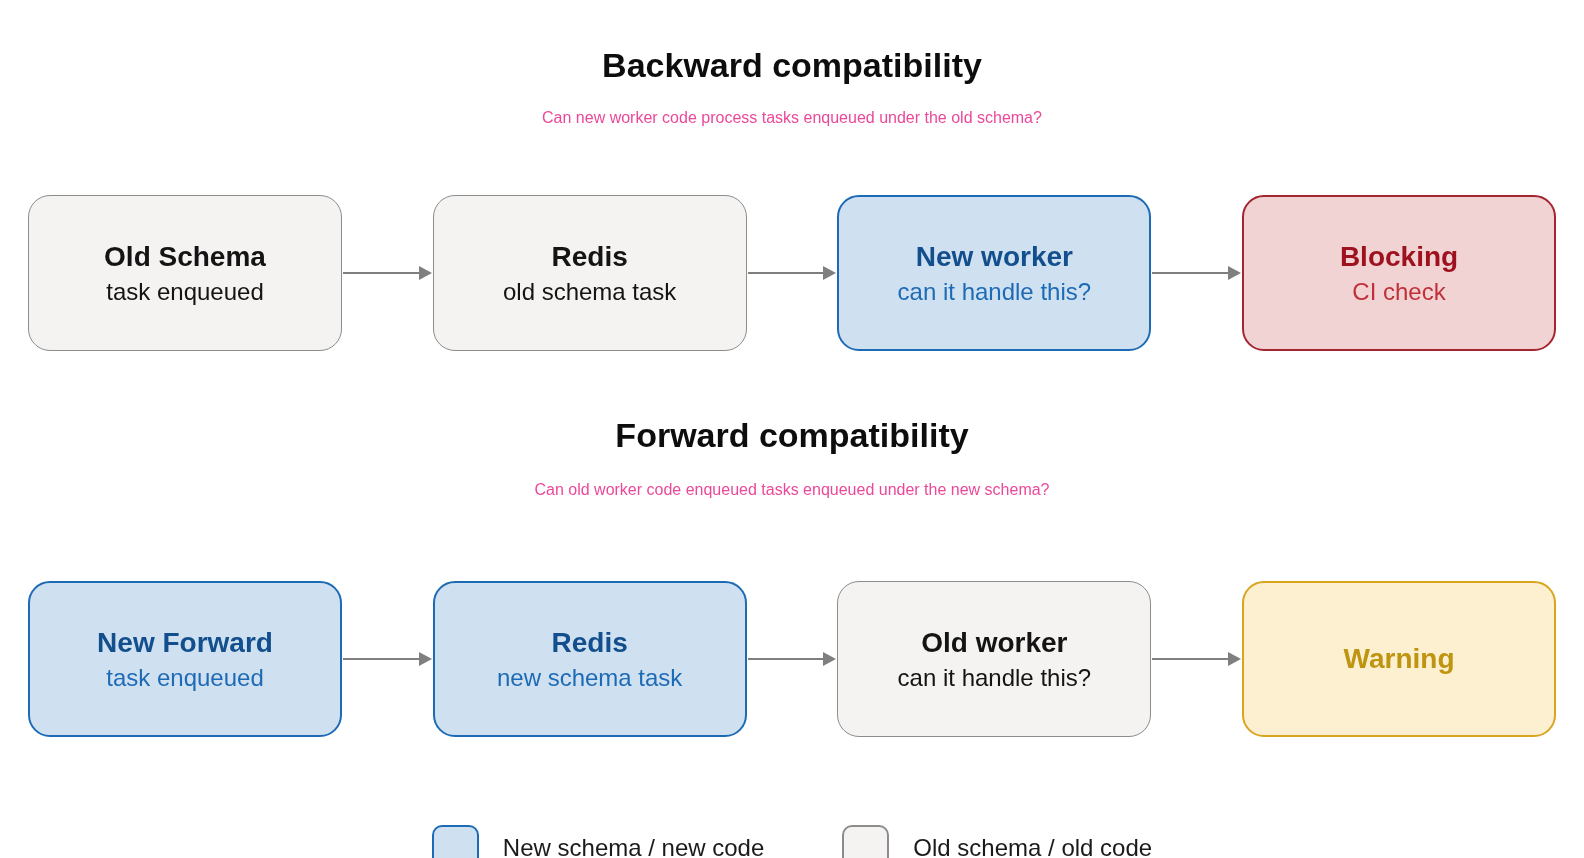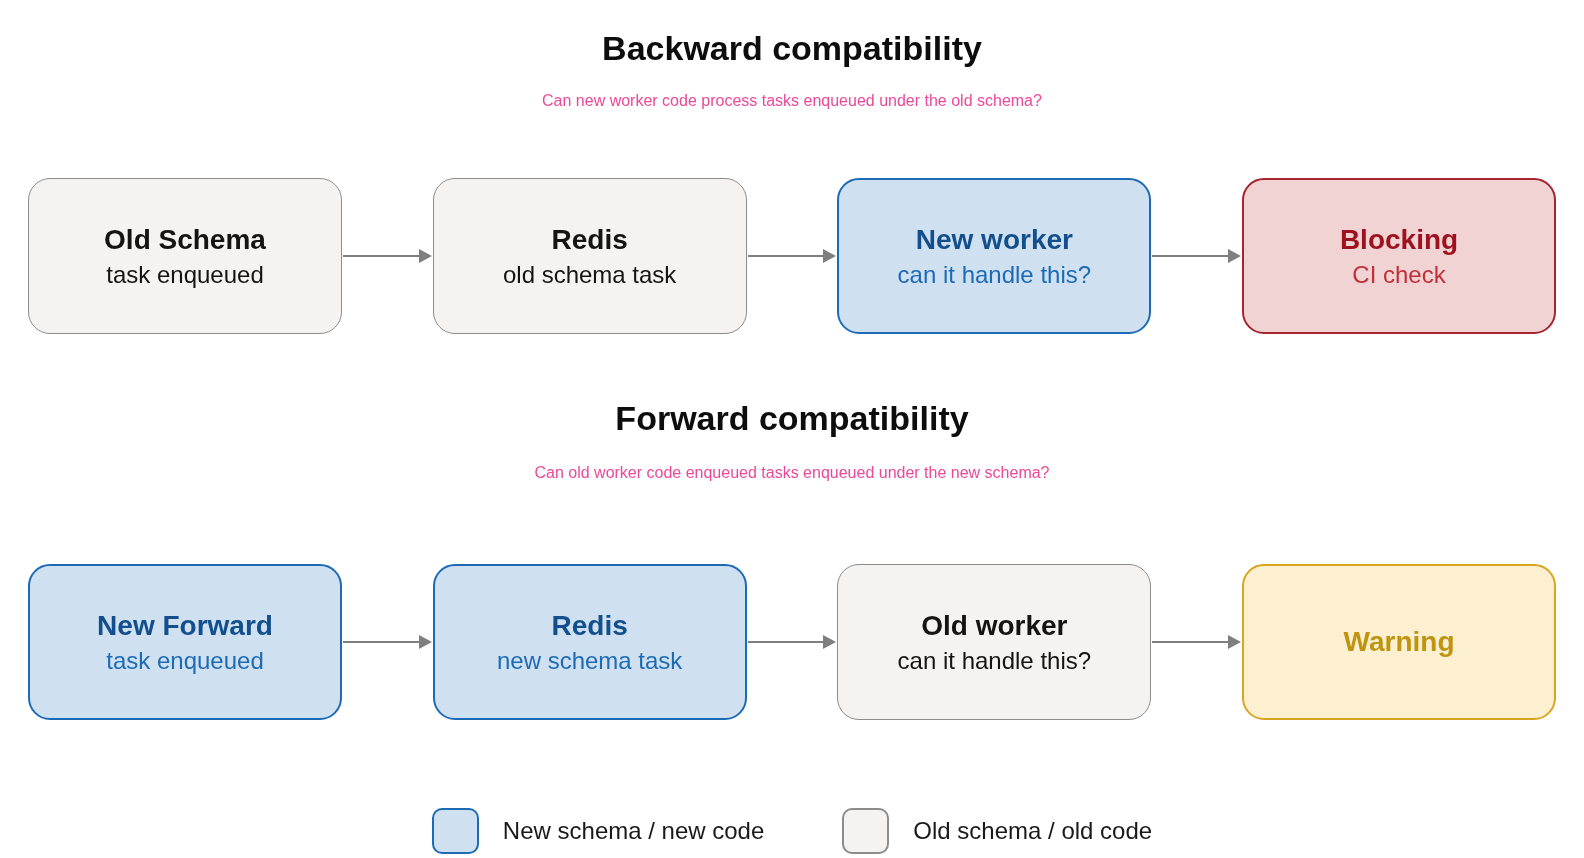--- a/index.html
+++ b/index.html
@@ -28,7 +28,7 @@
     line-height: 1.2;
     margin-top: 22px;
   }
-  .band--backward .section-title { padding-top: 28px; }
+  .band--backward .section-title { padding-top: 45px; }
   .band--forward  .section-title { margin-top: 64px; }
   .band--forward  .section-sub   { margin-top: 24px; }
 

